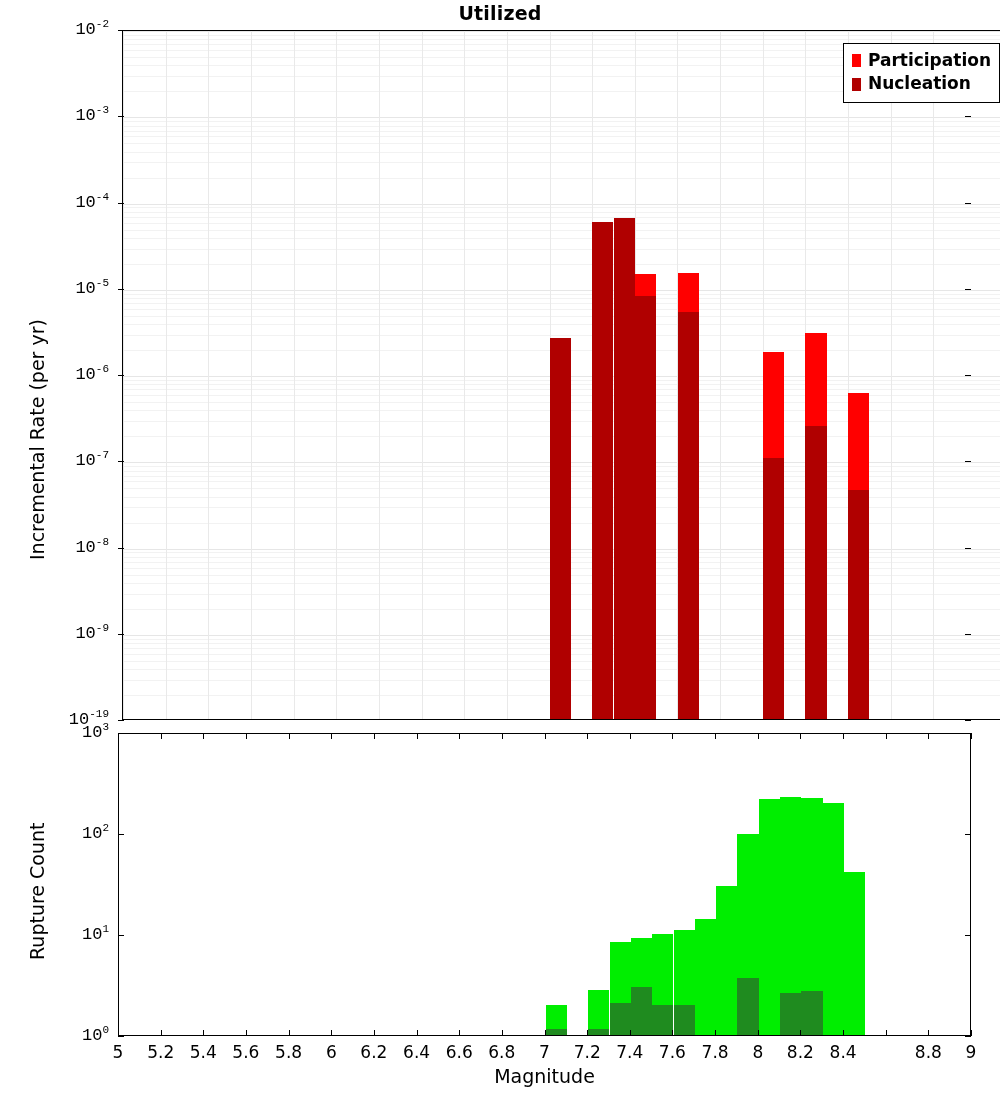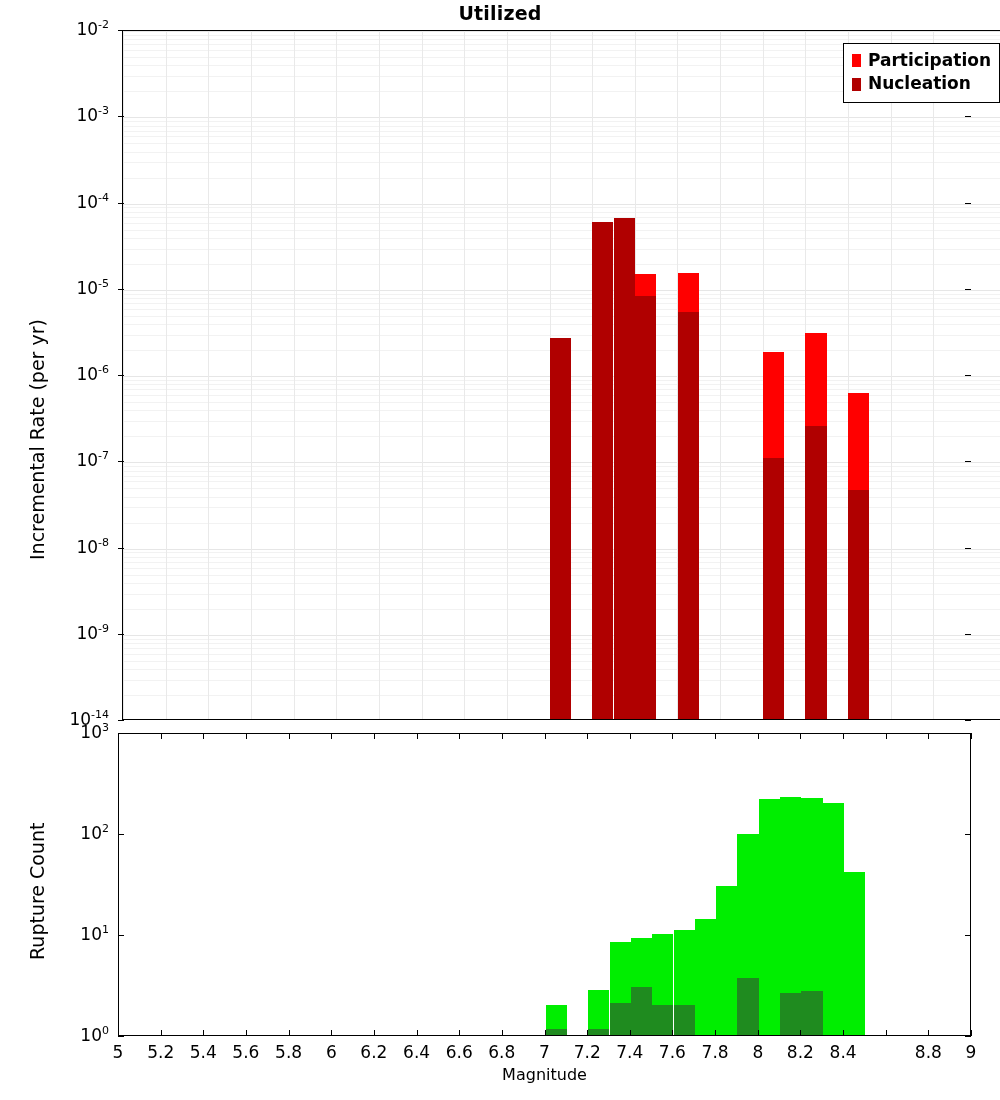--- a/index.html
+++ b/index.html
@@ -52,6 +52,7 @@
     font-size:17px;
     text-align:right;
     white-space:nowrap;
+    font-family:Liberation Mono, monospace;
   }
   .ytick sup{font-size:11px;vertical-align:super;}
   .tickmark{position:absolute;width:6px;height:1px;background:#000;}

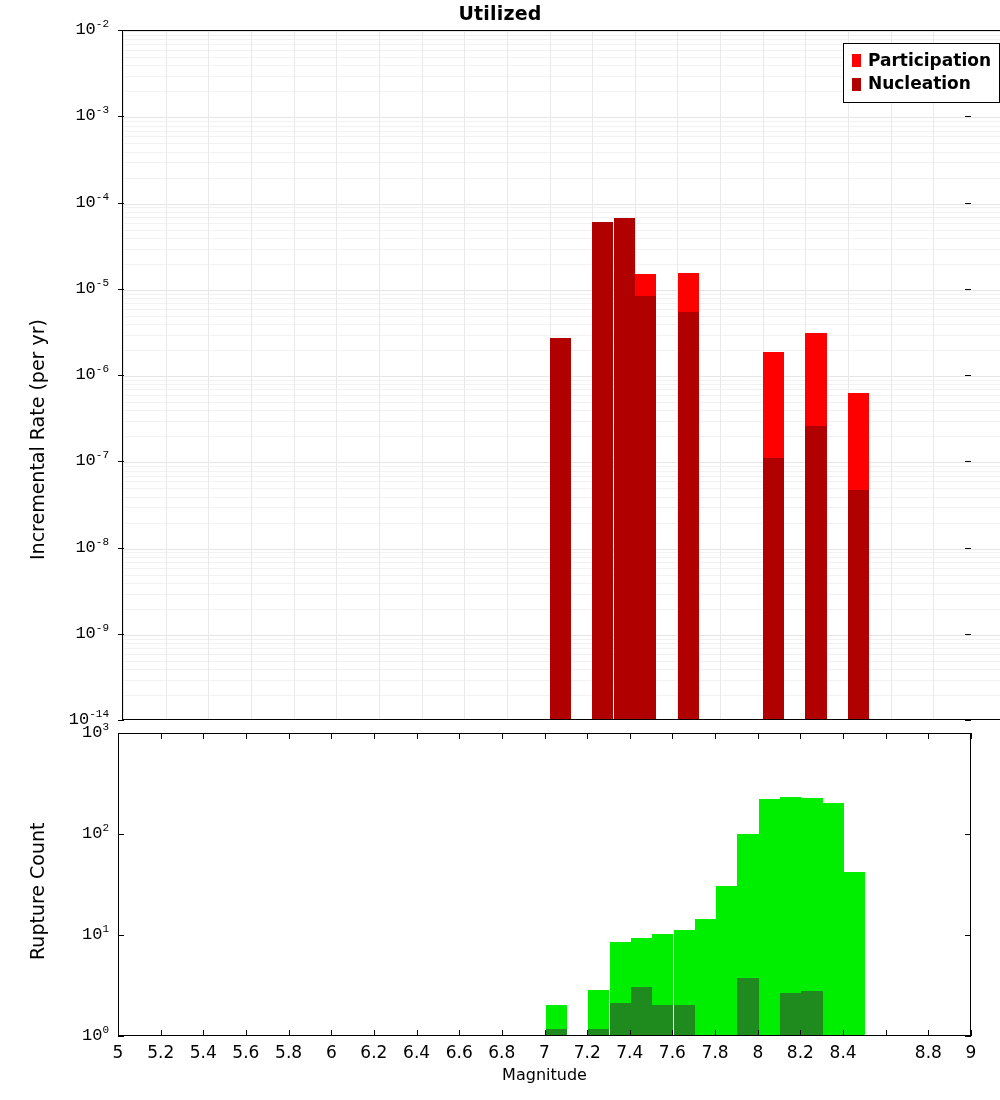--- a/index.html
+++ b/index.html
@@ -278,7 +278,7 @@
       <div class="ytick" style="right:891px;top:621.8px;">10<sup>-9</sup></div>
       <div class="tickmark" style="left:118px;top:633.8px;"></div>
       <div class="tickmark" style="left:965px;top:633.8px;"></div>
-      <div class="ytick" style="right:891px;top:708.0px;">10<sup>-14</sup></div>
+      <div class="ytick" style="right:891px;top:708.0px;">10<sup>-19</sup></div>
       <div class="tickmark" style="left:118px;top:720.0px;"></div>
       <div class="tickmark" style="left:965px;top:720.0px;"></div>
       <div class="ytick" style="right:891px;top:721.0px;">10<sup>3</sup></div>

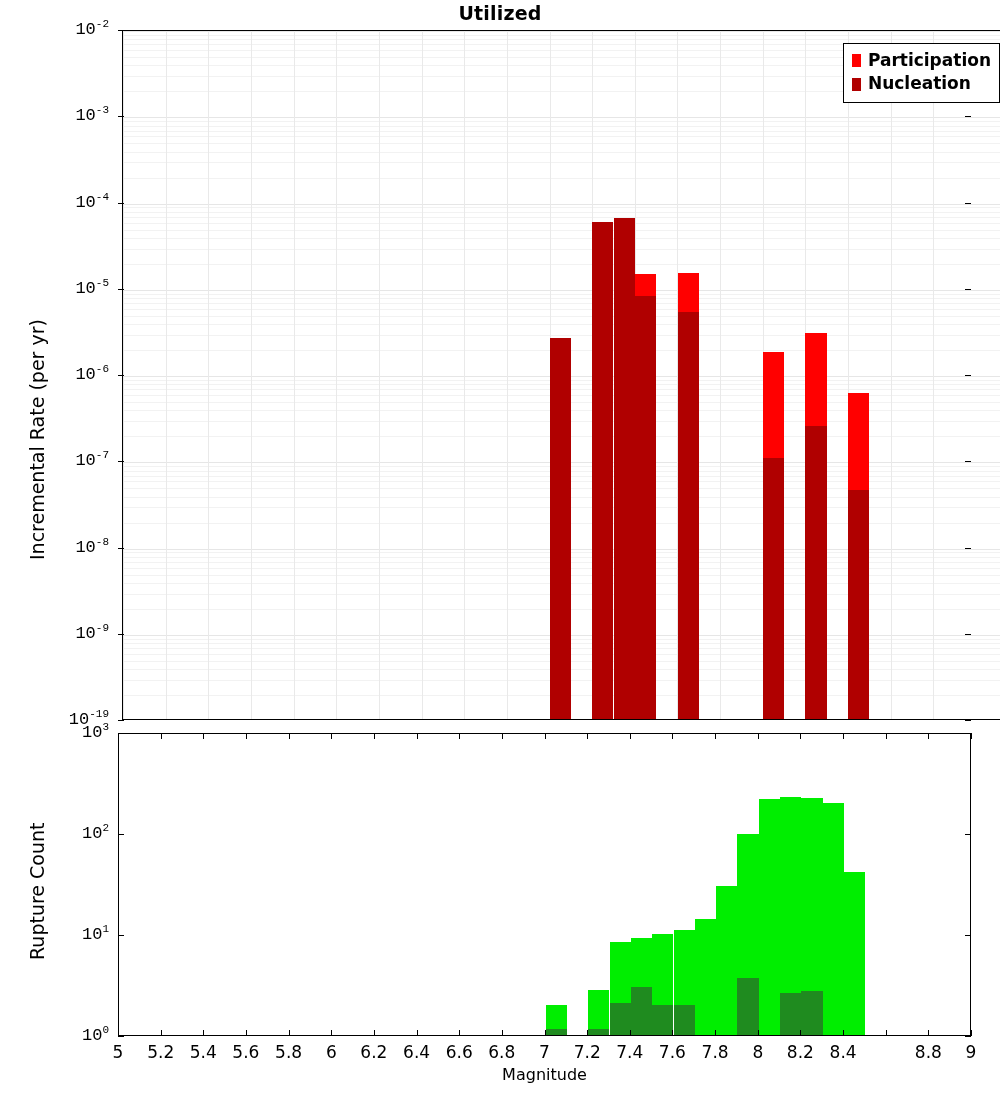--- a/index.html
+++ b/index.html
@@ -43,7 +43,7 @@
   #ylabel-bottom{left:26px;top:960px;transform:rotate(-90deg);}
   #xlabel{
     position:absolute;left:118px;width:853px;top:1065px;
-    text-align:center;font-size:16px;
+    text-align:center;font-size:19px;
   }
 
   .ytick{

